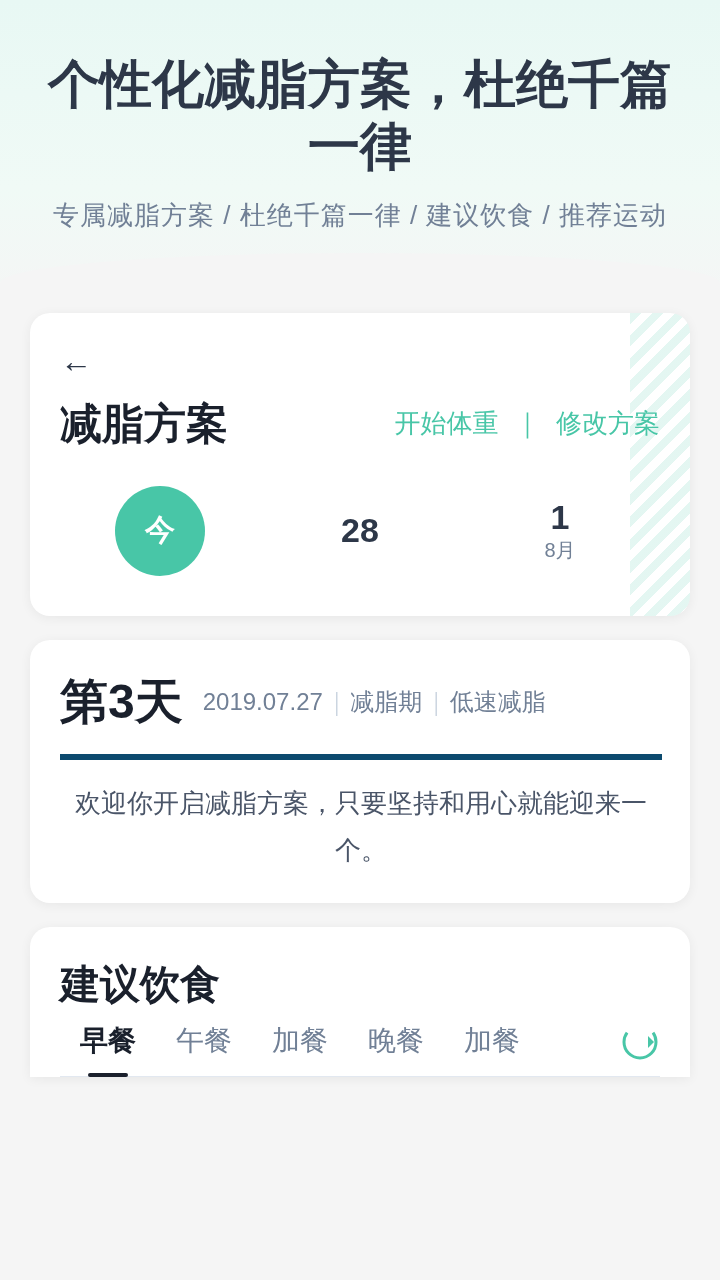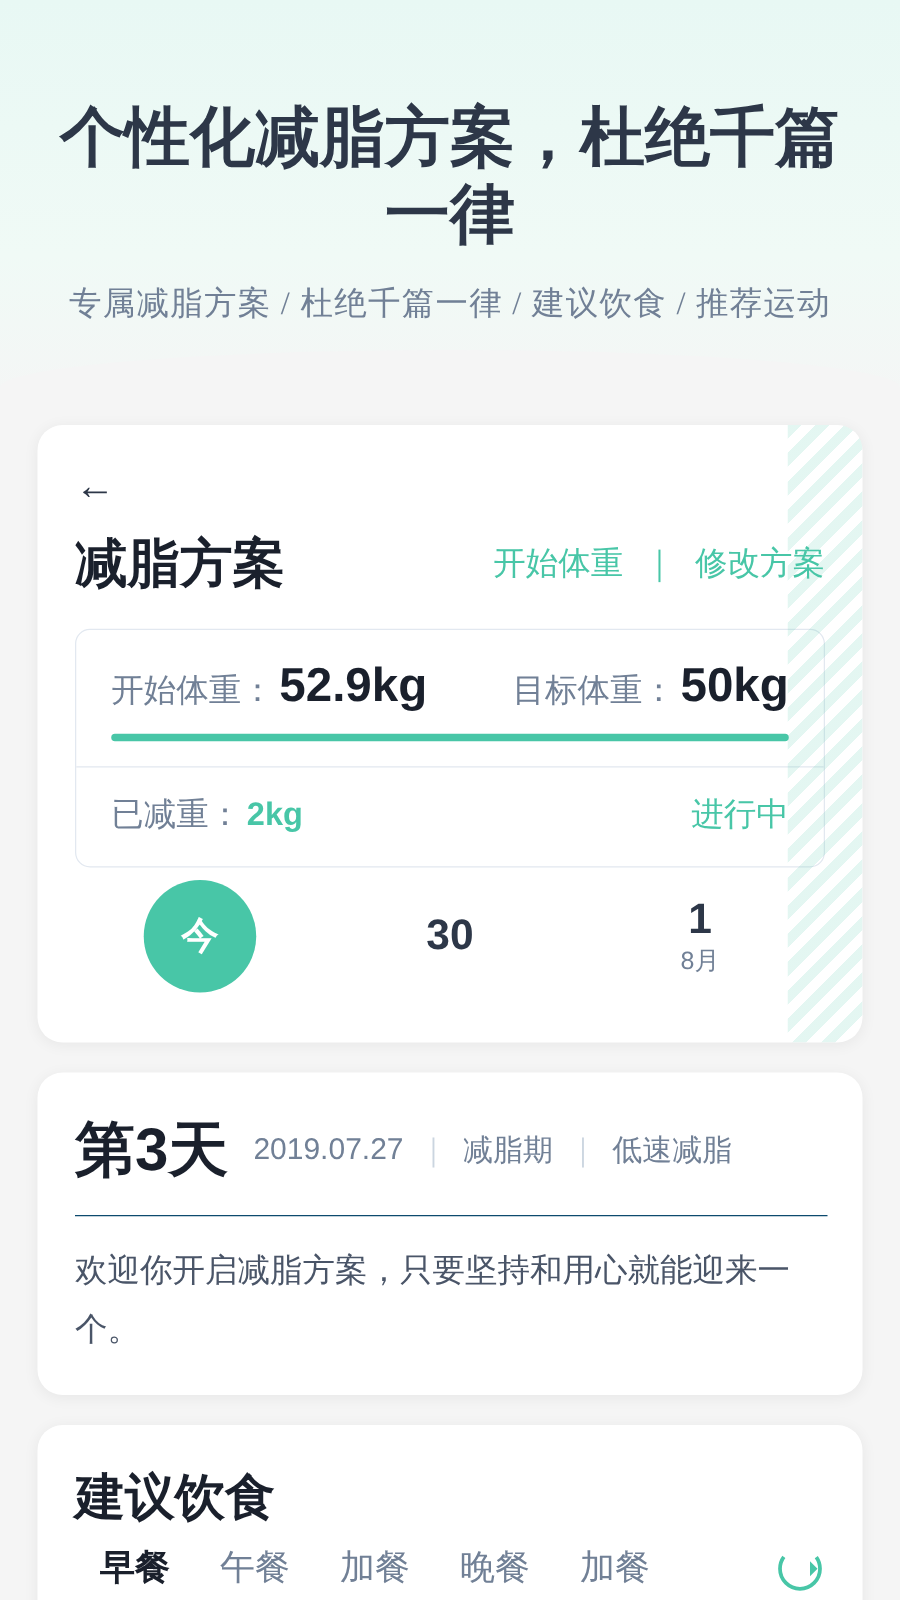--- a/index.html
+++ b/index.html
@@ -14,9 +14,8 @@
 
     .header-section {
       background: linear-gradient(180deg, #e8f8f4 0%, #f0faf6 60%, #f5f5f5 100%);
-      padding: 80px 40px 80px 40px;
+      padding: 53px 40px 80px 40px;
       position: relative;
-      font-family: Liberation Serif, serif;
     }
 
     .header-section::after {

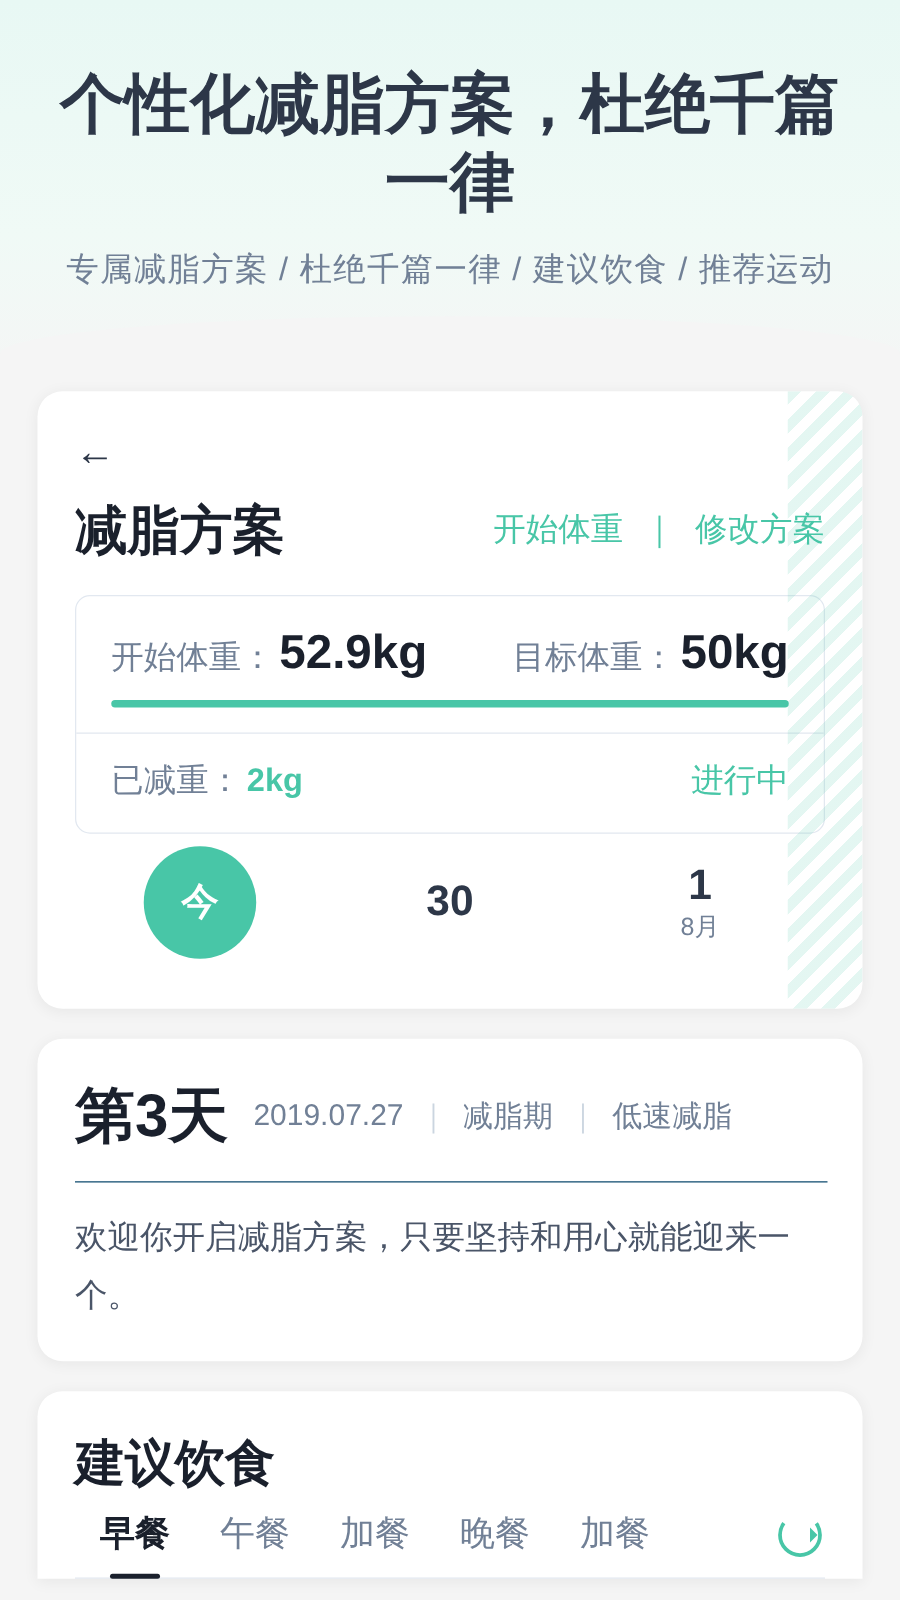--- a/index.html
+++ b/index.html
@@ -350,30 +350,6 @@
       </div>
     </div>
 
-    <div class="weight-box">
-      <div class="weight-row">
-        <div>
-          <span class="weight-label">开始体重：</span>
-          <span class="weight-value">52.9kg</span>
-        </div>
-        <div>
-          <span class="weight-label">目标体重：</span>
-          <span class="weight-value">50kg</span>
-        </div>
-      </div>
-
-      <div class="weight-progress" style="width: 100%;"></div>
-
-      <div class="weight-divider"></div>
-
-      <div class="weight-bottom-row">
-        <div>
-          <span class="lost-label">已减重：</span>
-          <span class="lost-value">2kg</span>
-        </div>
-        <span class="status-badge">进行中</span>
-      </div>
-    </div>
 
     <div class="date-row" id="date-row">
         <div class="date-item active">

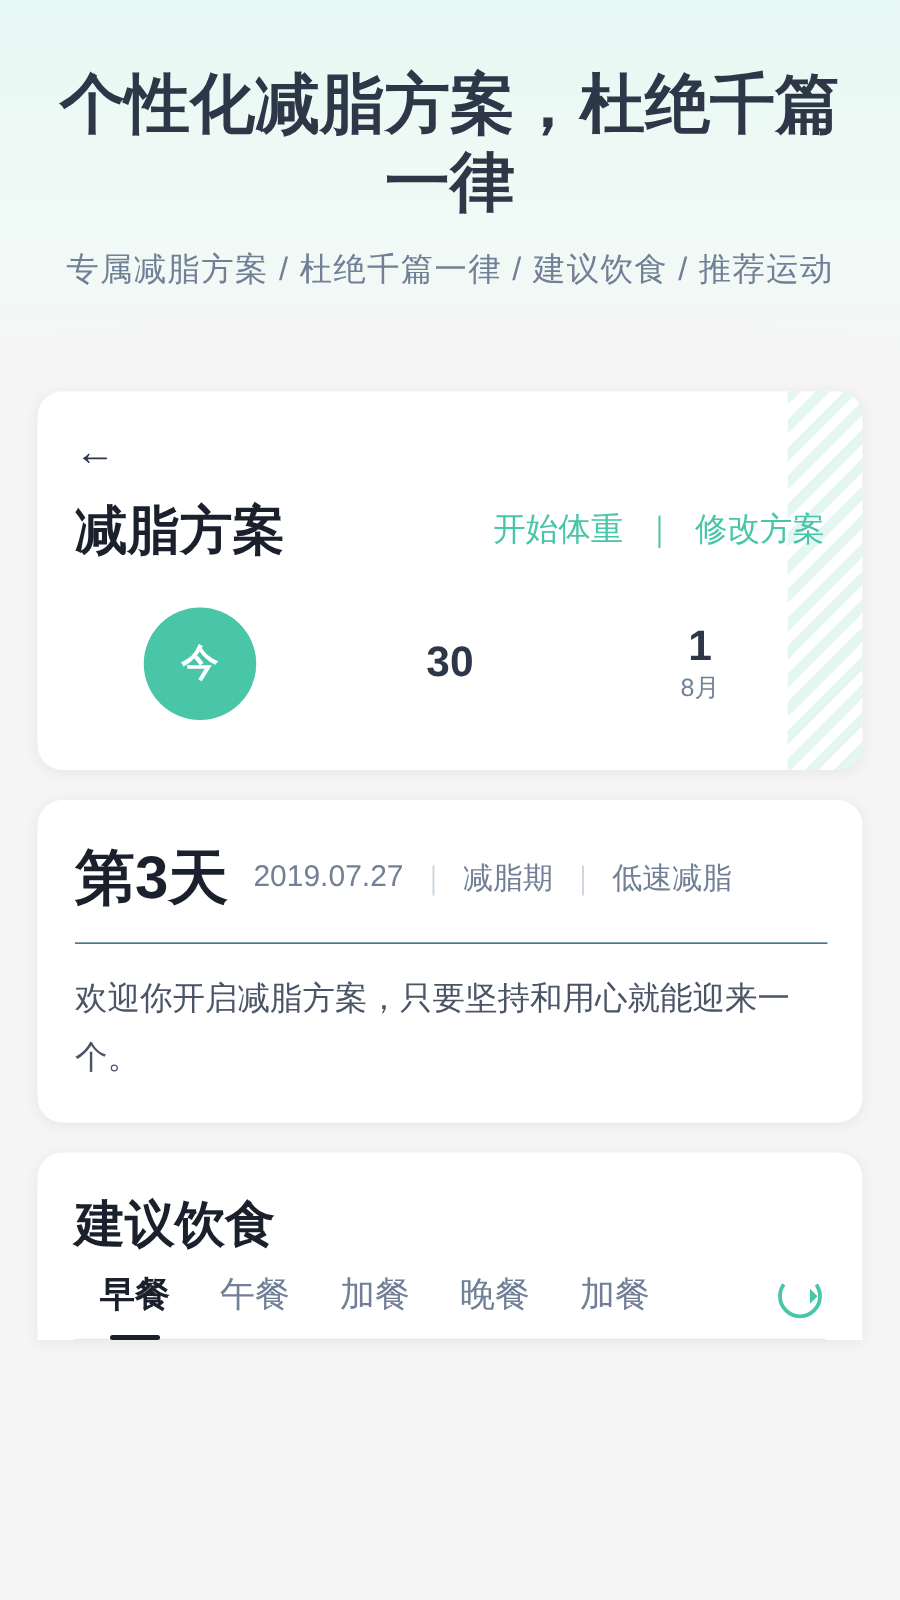--- a/index.html
+++ b/index.html
@@ -356,6 +356,9 @@
           <span class="date-num">今</span>
         </div>
         <div class="date-item">
+          <span class="date-num">28</span>
+        </div>
+        <div class="date-item">
           <span class="date-num">30</span>
         </div>
         <div class="date-item">

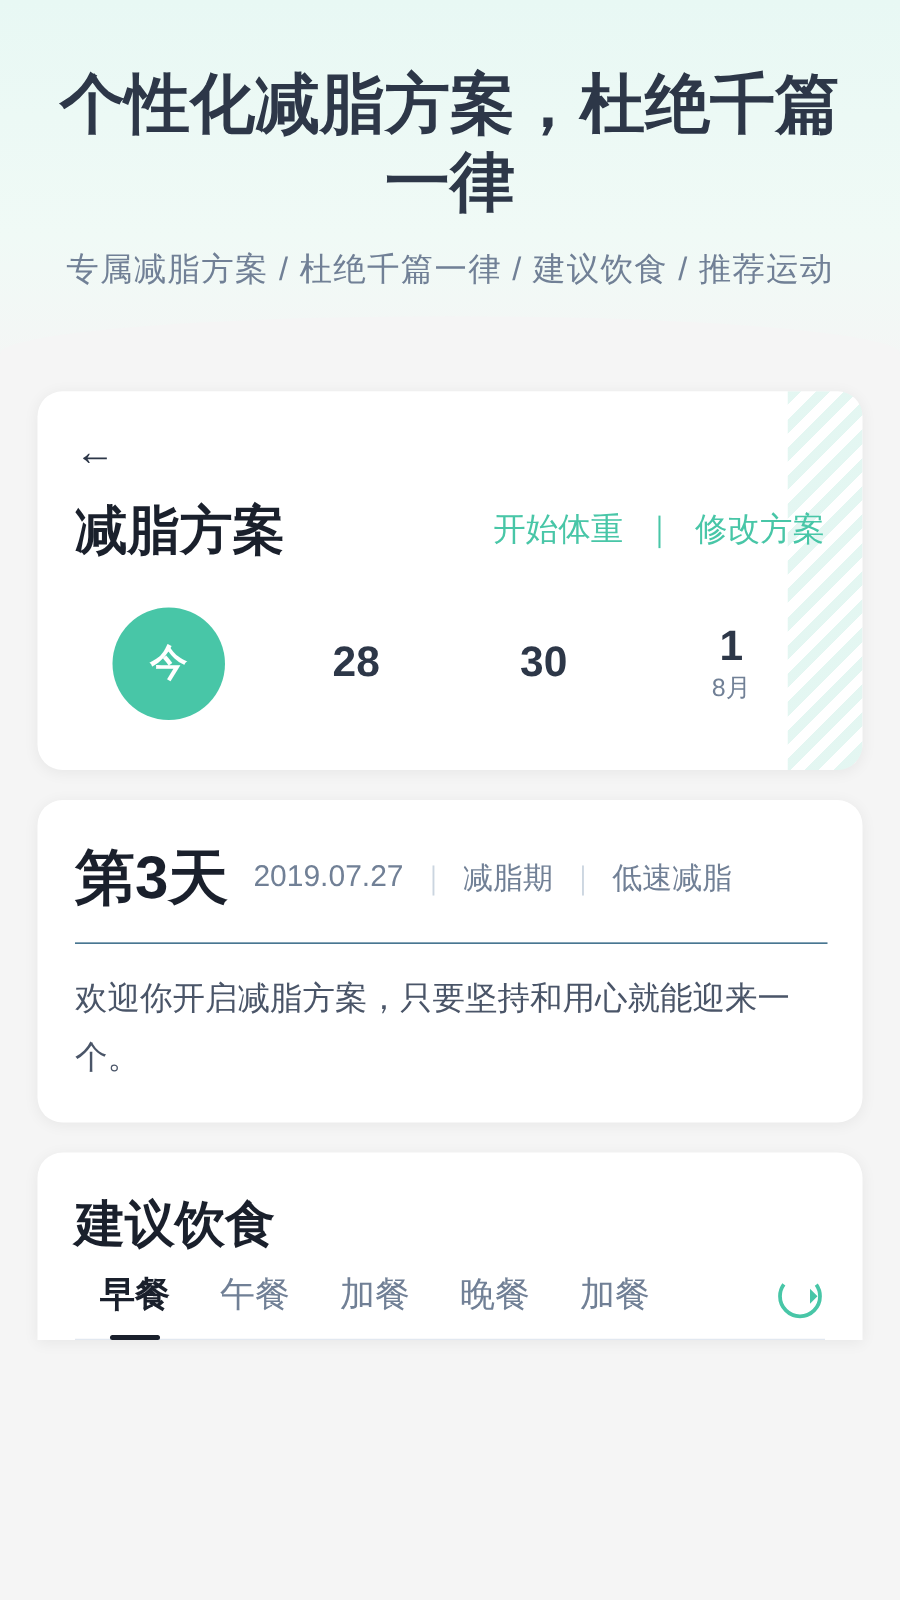--- a/index.html
+++ b/index.html
@@ -359,9 +359,6 @@
           <span class="date-num">28</span>
         </div>
         <div class="date-item">
-          <span class="date-num">30</span>
-        </div>
-        <div class="date-item">
           <span class="date-num">1</span>
           <span class="date-sub">8月</span>
         </div>

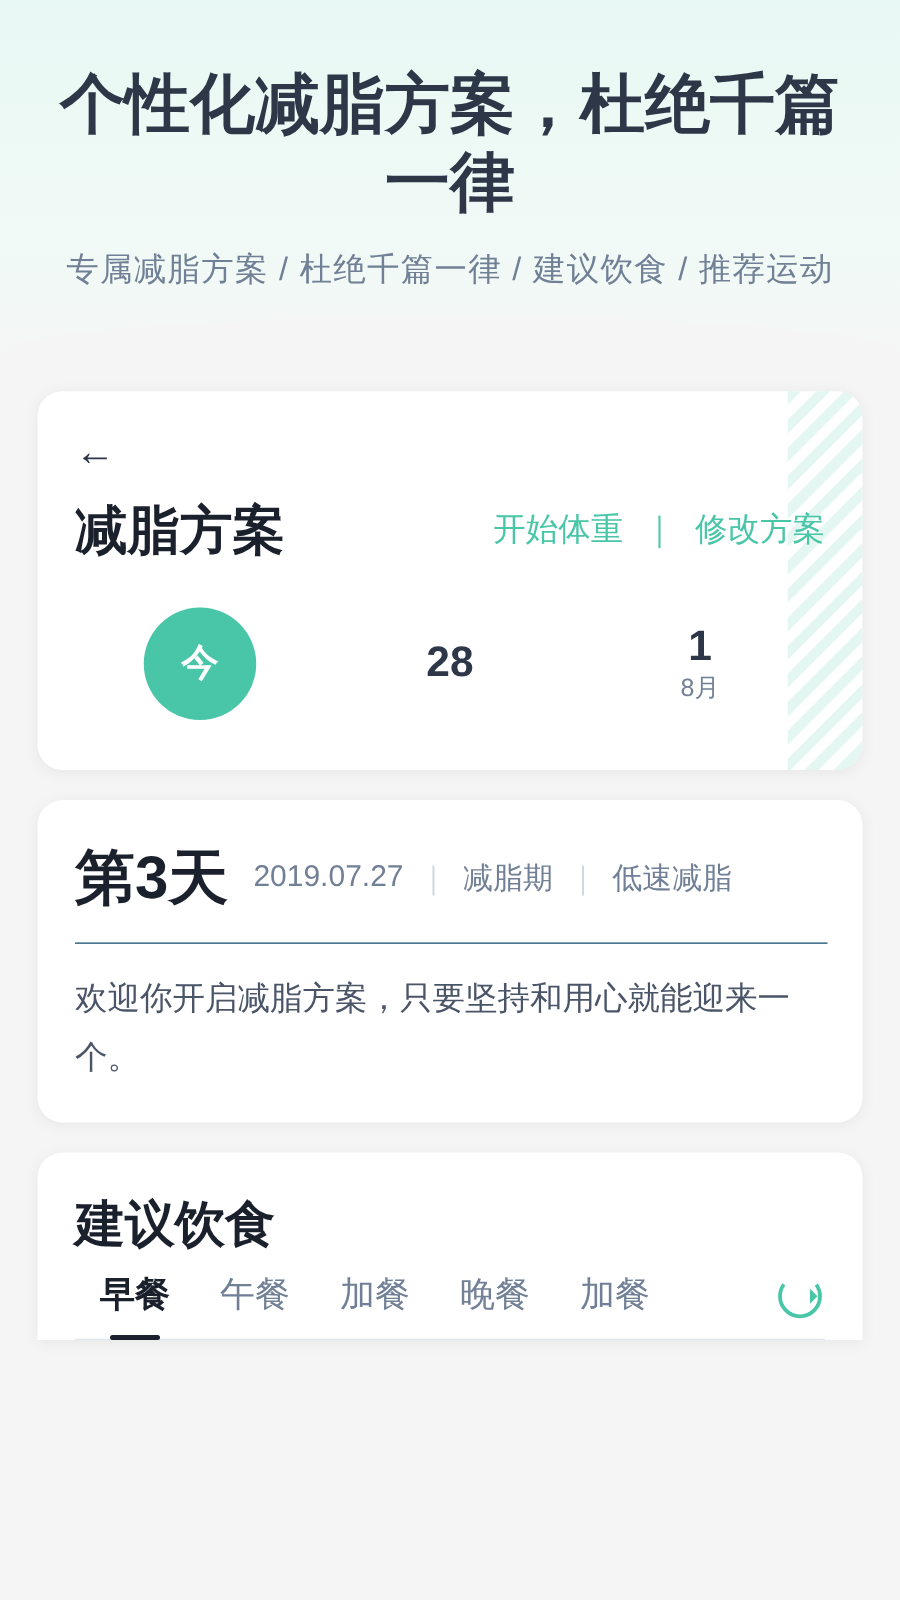--- a/index.html
+++ b/index.html
@@ -246,7 +246,7 @@
     .day-meta {
       display: flex;
       align-items: center;
-      gap: 12px;
+      gap: 2px;
     }
 
     .day-date {

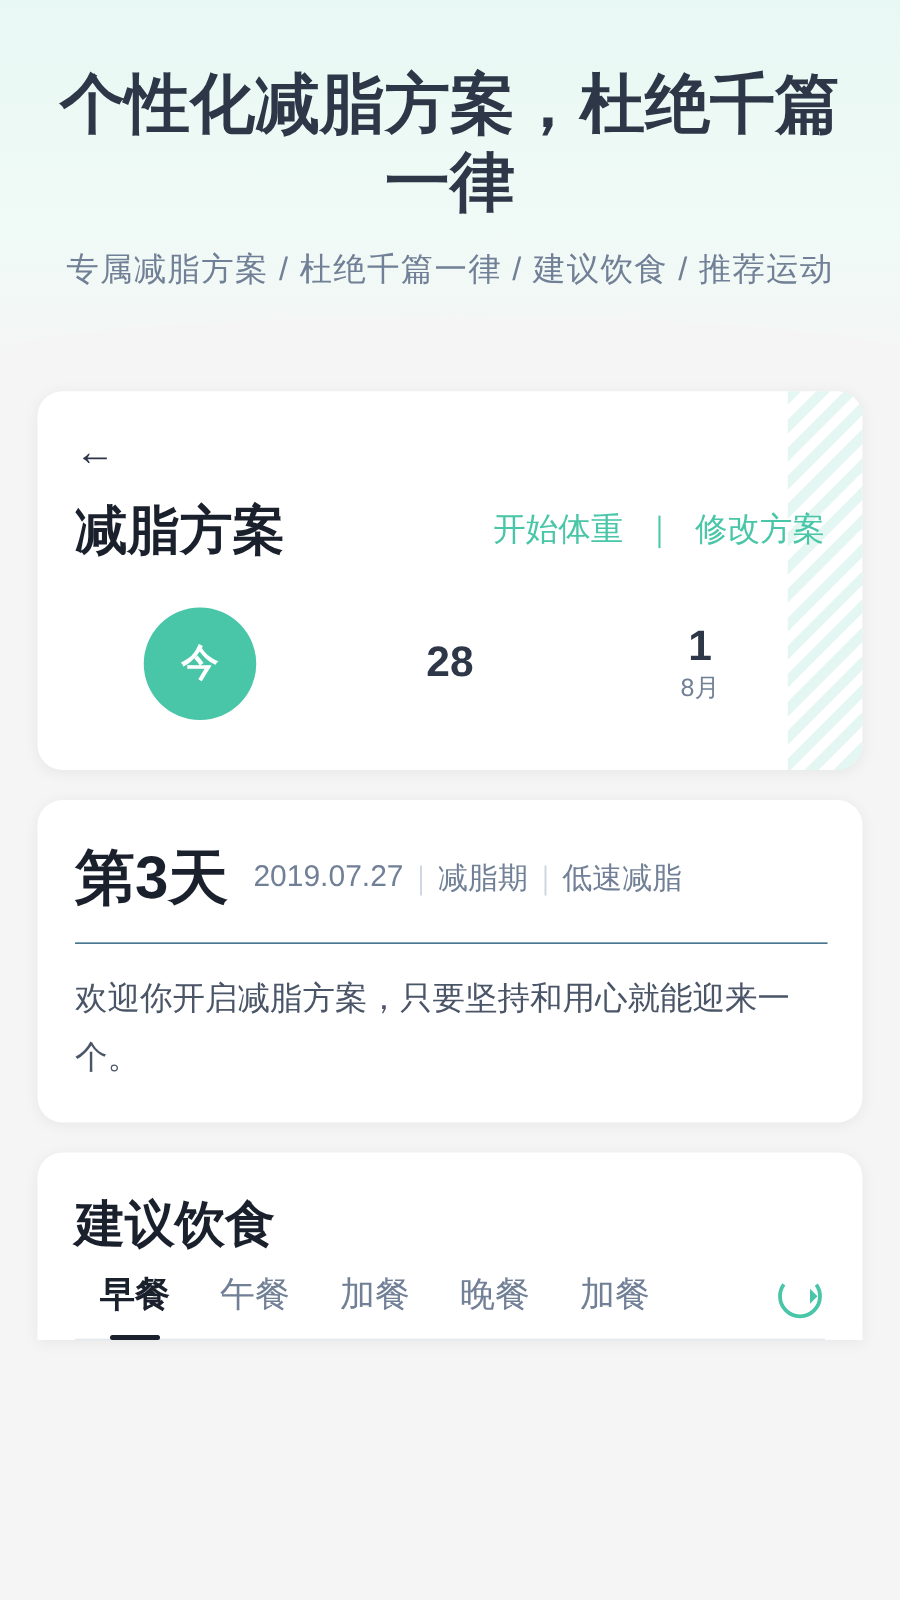--- a/index.html
+++ b/index.html
@@ -269,7 +269,8 @@
       color: #4a5568;
       line-height: 1.8;
       padding: 20px 0;
-      border-top: 1px solid #0c4a6e;
+      border-top: 6px solid #0c4a6e;
+      text-align: center;
     }
 
     

